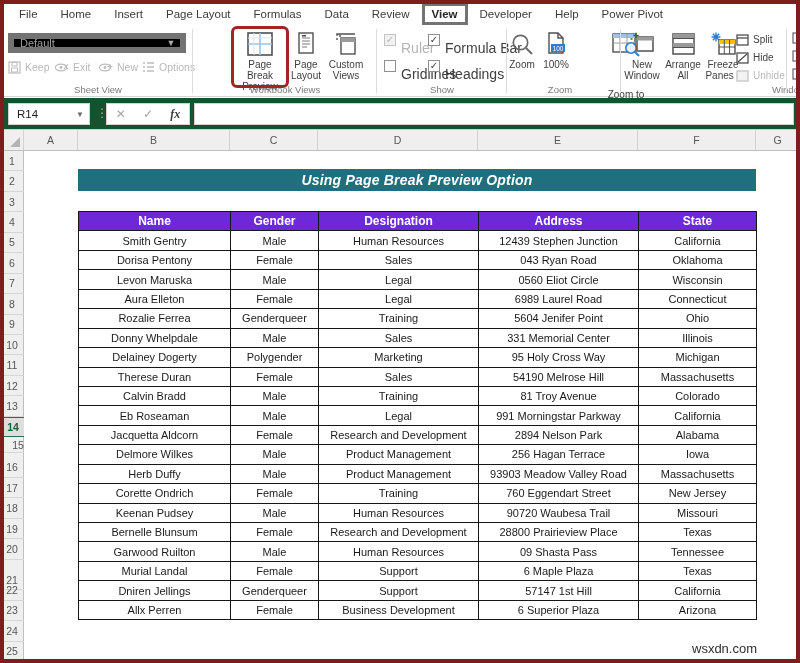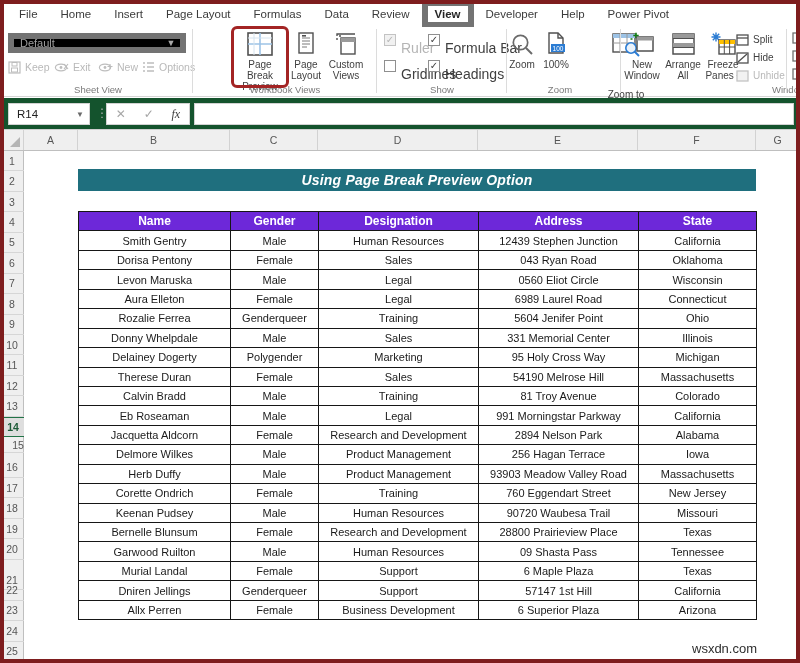--- a/index.html
+++ b/index.html
@@ -24,7 +24,7 @@
     cursor:default;
   }
   .tab.annotated {
-    border:6px solid #737373; border-radius:0; padding:2px 7px; font-weight:700;
+    border:3px solid #737373; border-radius:0; padding:2px 7px; font-weight:700;
     color:#262626;
   }
 

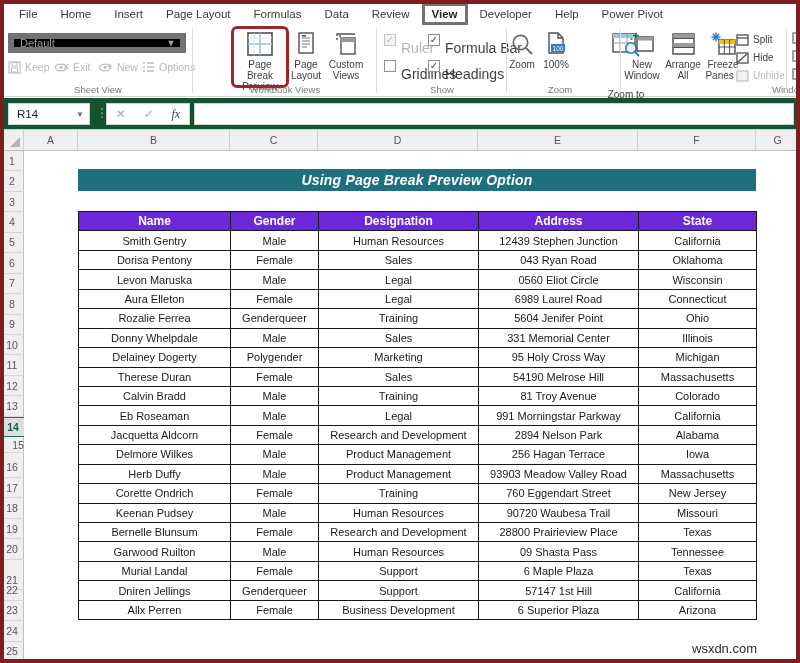--- a/index.html
+++ b/index.html
@@ -91,7 +91,7 @@
     border:1px solid #d2d2d2; display:flex; align-items:center; justify-content:space-around;
   }
   .fxstrip .g { font-size:12px; color:#a6a6a6; }
-  .fxstrip .fx { font-family:"Liberation Serif", serif; font-style:italic; font-weight:400; font-size:12px; color:#3c3c3c; }
+  .fxstrip .fx { font-family:"Liberation Serif", serif; font-style:italic; font-weight:700; font-size:12px; color:#3c3c3c; }
   .finput {
     position:absolute; left:194px; top:5px; width:600px; height:22px; background:#fff;
     border:1px solid #d2d2d2;

